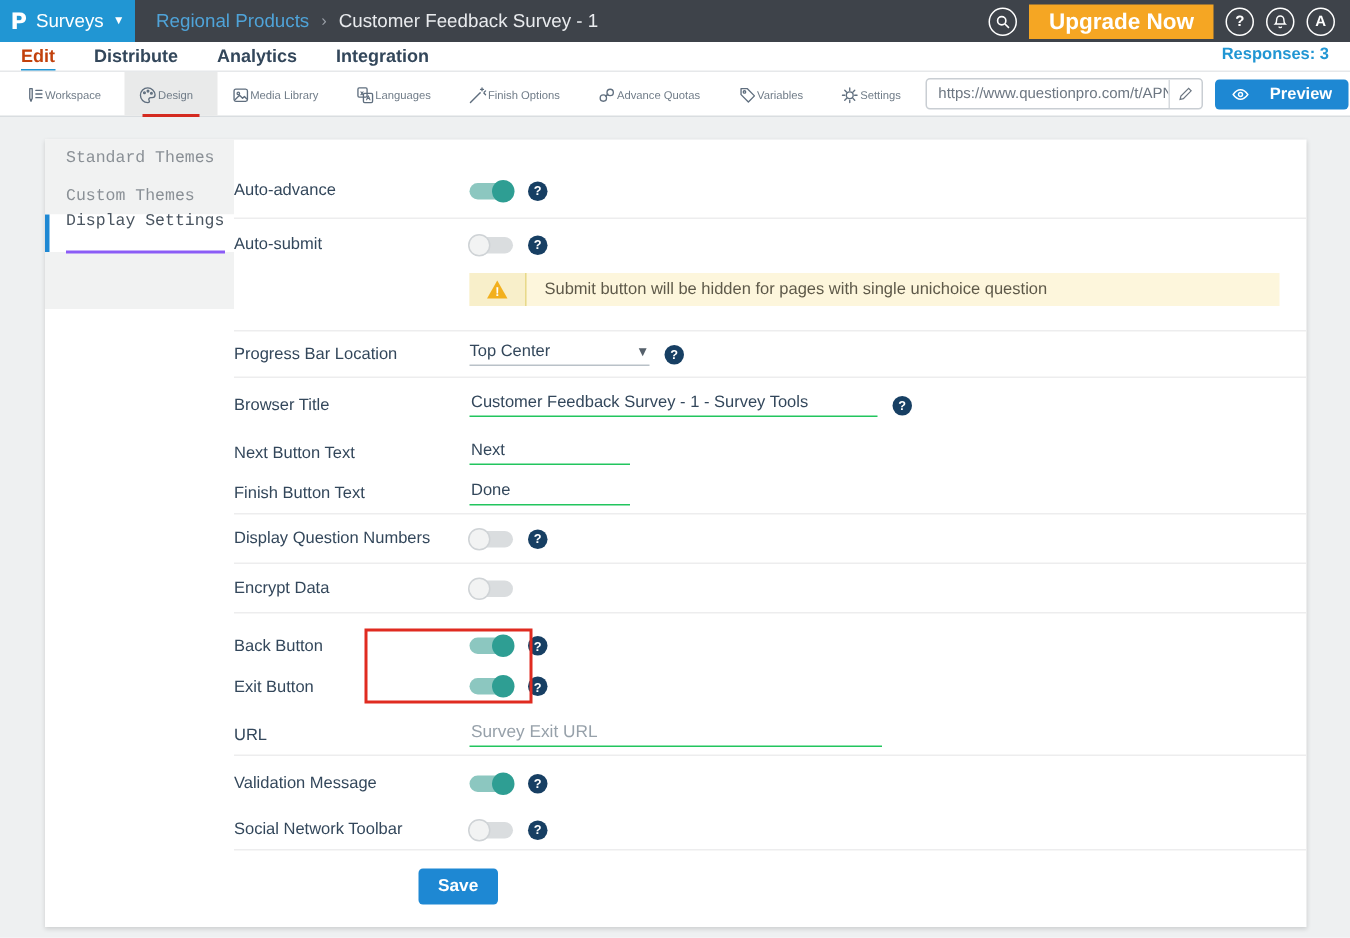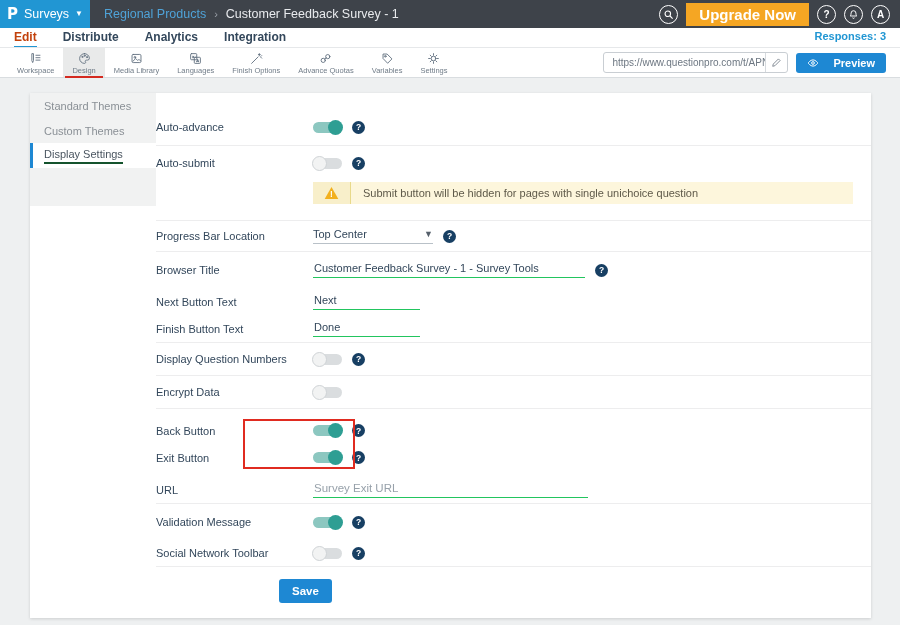--- a/index.html
+++ b/index.html
@@ -36,8 +36,8 @@
   
   .toolbar { height:30px; background:#fff; border-bottom:1px solid #d9dde0;
     display:flex; align-items:stretch; padding-left:8px; }
-  .tool-tab { display:flex; flex-direction:column; align-items:center;
-    justify-content:center; padding:2px 9px 1px 9px; cursor:pointer; position:relative; }
+  .tool-tab { display:flex; flex-direction:row; align-items:center;
+    justify-content:center; padding:2px 16px 1px 9px; cursor:pointer; position:relative; }
   .tool-tab svg { width:13px; height:13px; stroke:#5f6e7e; fill:none;
     stroke-width:1.1; stroke-linecap:round; stroke-linejoin:round; }
   .tool-label { font-size:7.5px; color:#707c88; margin-top:1px; white-space:nowrap; }

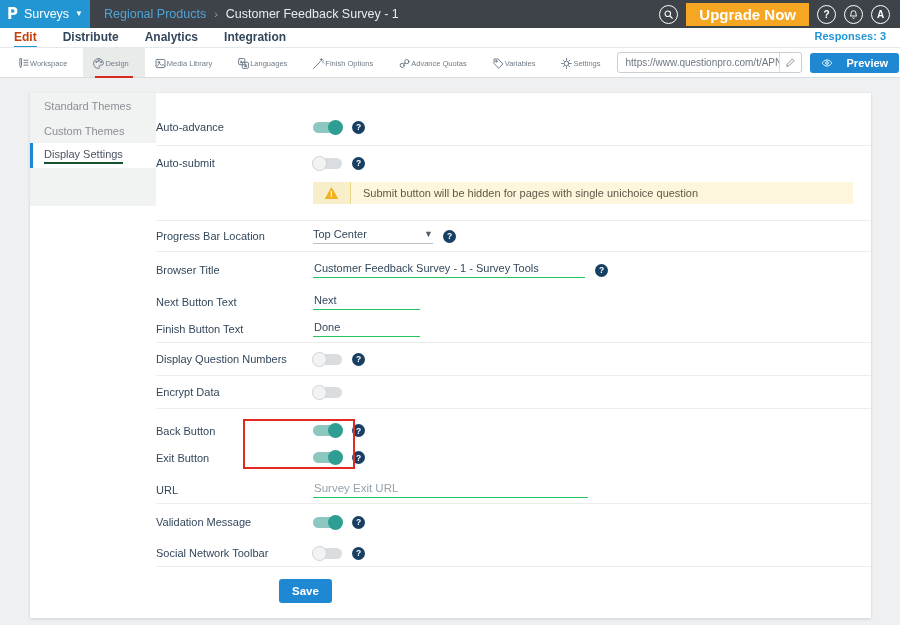--- a/index.html
+++ b/index.html
@@ -64,7 +64,7 @@
     box-shadow:0 1px 3px rgba(0,0,0,.14); display:flex; }
 
   
-  .sidebar { width:126px; flex-shrink:0; }
+  .sidebar { width:126px; flex-shrink:0;font-family:Liberation Mono, monospace; }
   .side-item { height:25px; display:flex; align-items:center; padding-left:14px;
     font-size:11px; color:#8a9096; background:#f1f2f2; cursor:pointer; }
   .side-item.active { background:#fff; border-left:3px solid #1e88d3; padding-left:11px; color:#4a5560; }

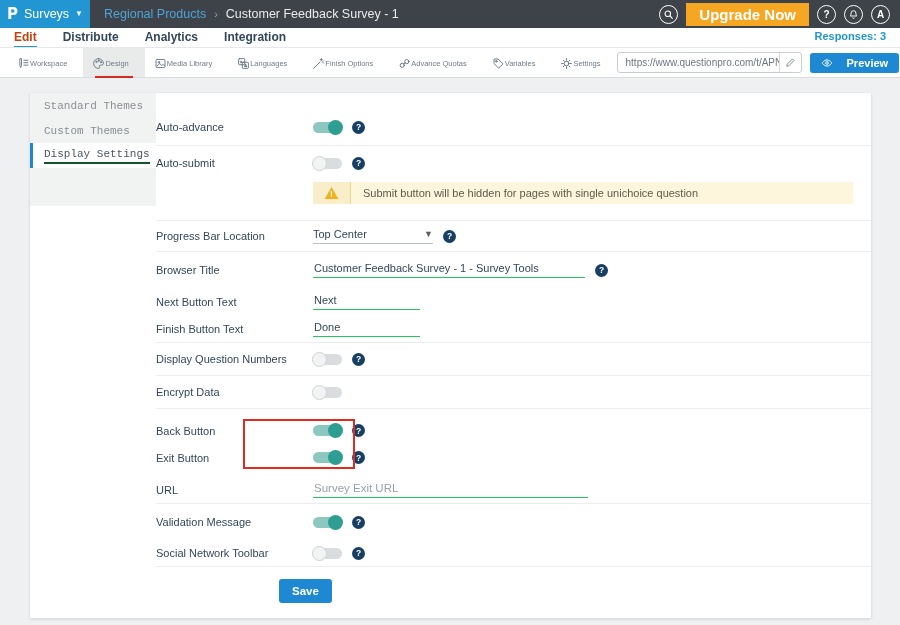--- a/index.html
+++ b/index.html
@@ -68,7 +68,7 @@
   .side-item { height:25px; display:flex; align-items:center; padding-left:14px;
     font-size:11px; color:#8a9096; background:#f1f2f2; cursor:pointer; }
   .side-item.active { background:#fff; border-left:3px solid #1e88d3; padding-left:11px; color:#4a5560; }
-  .side-item.active .side-label { border-bottom:2px solid #14532d; padding-bottom:2px; }
+  .side-item.active .side-label { border-bottom:2px solid #8b5cf6; padding-bottom:13px; }
   .side-filler { height:38px; background:#f1f2f2; }
 
   

